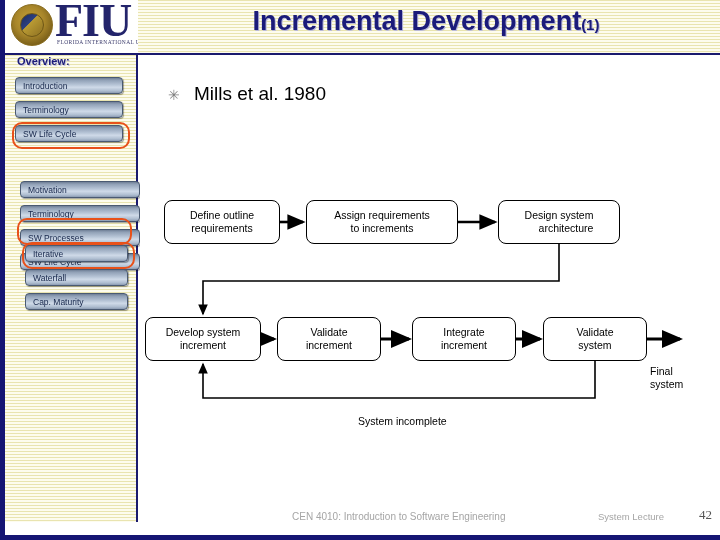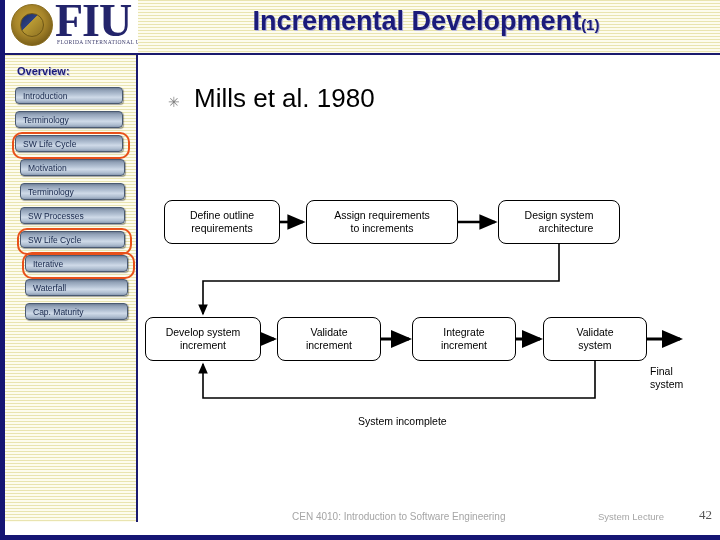--- a/index.html
+++ b/index.html
@@ -113,7 +113,7 @@
     bottom: 13px;
     border-right: 2px solid #1a1a6e;
     box-sizing: border-box;
-    padding-top: 10px;
+    padding-top: 0;
   }
   #overview-label {
     margin-left: 12px;

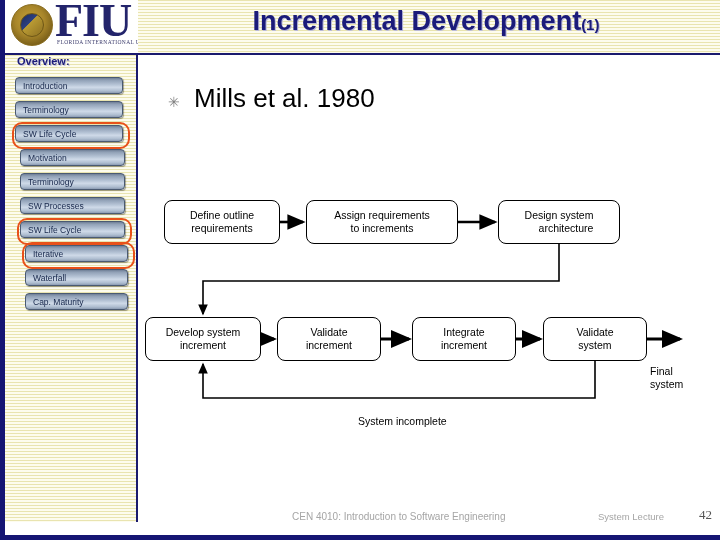--- a/index.html
+++ b/index.html
@@ -183,7 +183,7 @@
     width: 26px;
   }
   #bullet-text {
-    font-size: 26px;
+    font-size: 19px;
     color: #000000;
     white-space: nowrap;
   }

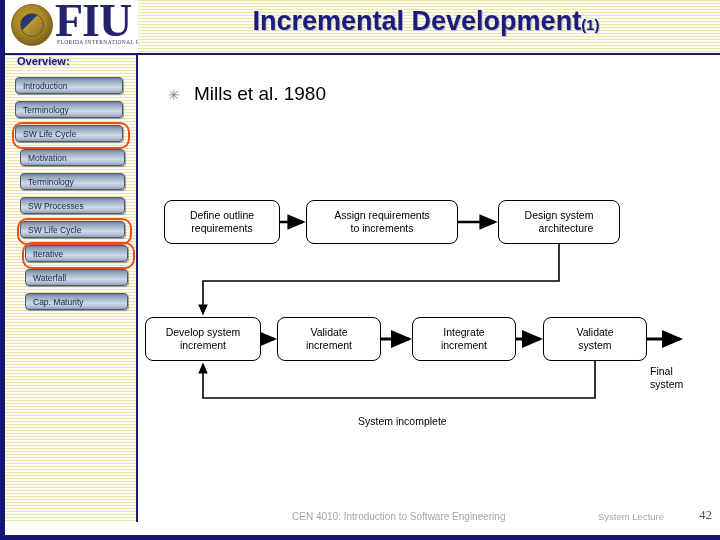--- a/index.html
+++ b/index.html
@@ -150,7 +150,7 @@
   }
   
   .lvl0 { left: 10px; width: 108px; }
-  .lvl1 { left: 15px; width: 105px; }
+  .lvl1 { left: 15px; width: 120px; margin-top: 32px; }
   .lvl2 { left: 20px; width: 103px; }
 
   .nav-ring {

